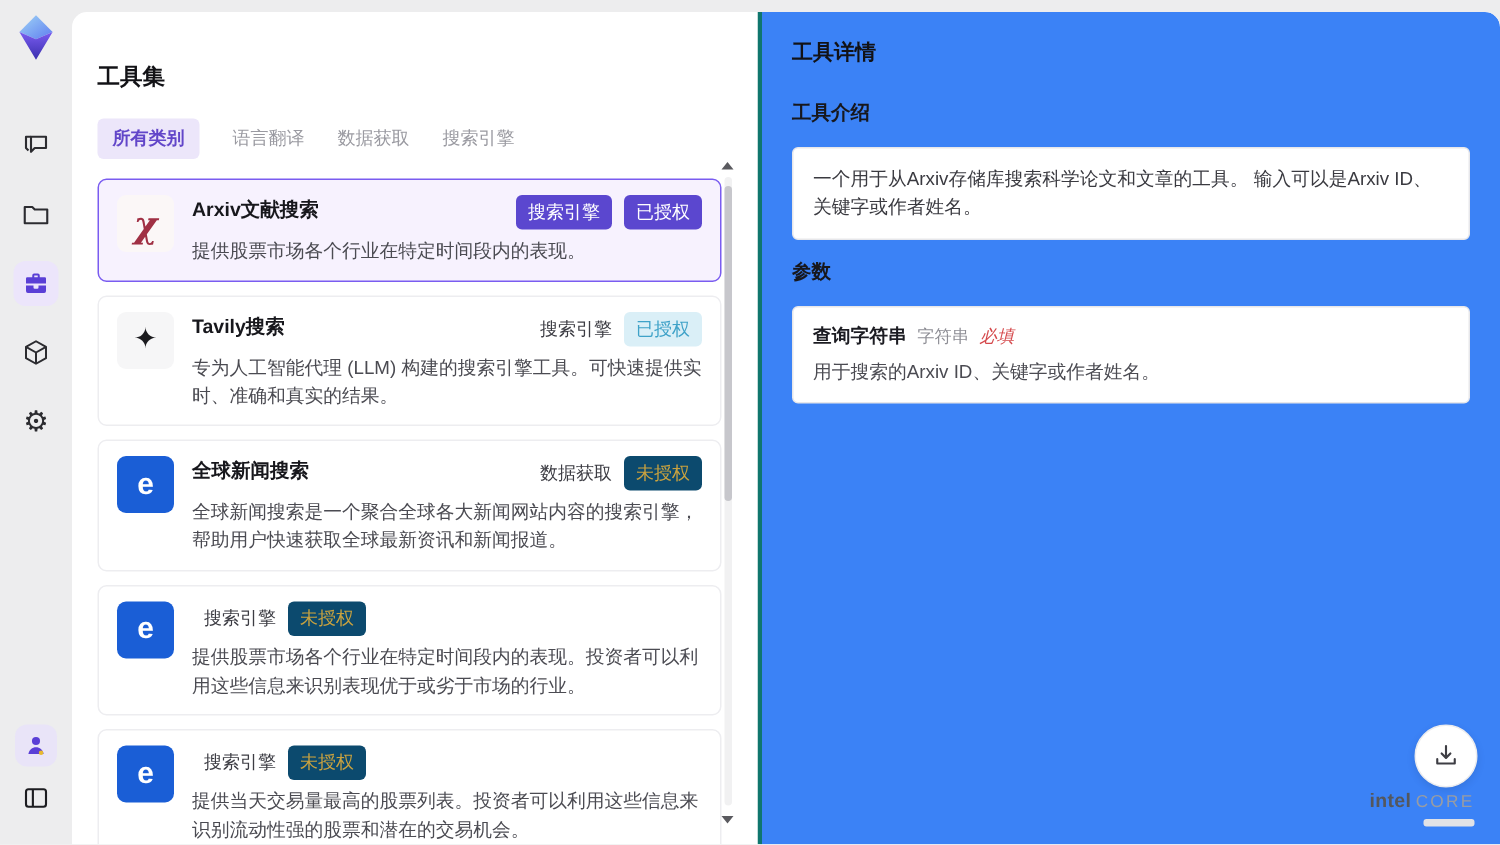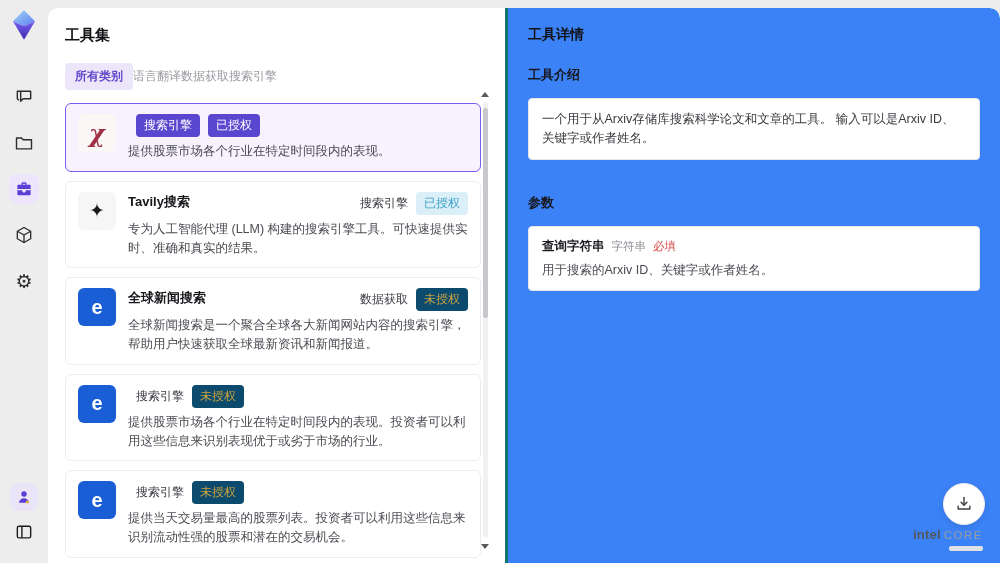--- a/index.html
+++ b/index.html
@@ -19,7 +19,7 @@
   .card{position:absolute;left:48px;top:8px;right:0;bottom:0;background:#ffffff;border-radius:10px 10px 0 0;overflow:hidden;}
 
   
-  .left-pane{position:absolute;left:0;top:0;width:457px;bottom:0;padding:16px 0 0 17px;box-sizing:border-box;}
+  .left-pane{position:absolute;left:0;top:16px;width:457px;bottom:0;padding:16px 0 0 17px;box-sizing:border-box;}
   .pane-title{font-size:15px;font-weight:bold;color:#121216;margin:2px 0 18px 0;}
   .tabs{display:flex;align-items:flex-start;margin-bottom:13px;}
   .tab{border:none;background:transparent;font-size:12px;color:#9a9aa1;padding:5px 0;cursor:pointer;font-family:inherit;}

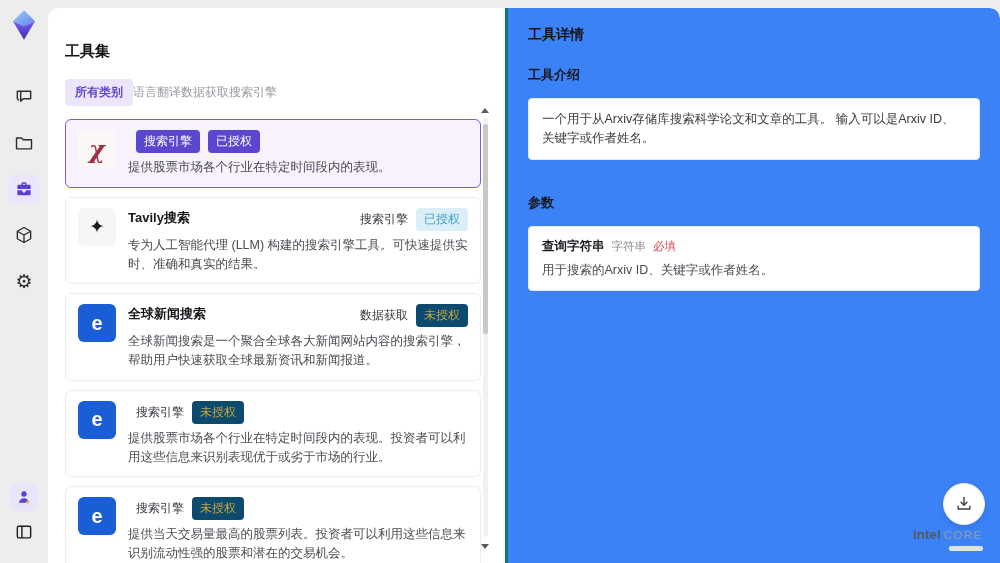--- a/index.html
+++ b/index.html
@@ -21,7 +21,7 @@
   
   .left-pane{position:absolute;left:0;top:16px;width:457px;bottom:0;padding:16px 0 0 17px;box-sizing:border-box;}
   .pane-title{font-size:15px;font-weight:bold;color:#121216;margin:2px 0 18px 0;}
-  .tabs{display:flex;align-items:flex-start;margin-bottom:13px;}
+  .tabs{display:flex;align-items:flex-start;gap:22px;margin-bottom:13px;}
   .tab{border:none;background:transparent;font-size:12px;color:#9a9aa1;padding:5px 0;cursor:pointer;font-family:inherit;}
   .tab.active{background:#ece6fa;color:#6246c9;padding:5px 10px;border-radius:4px;font-weight:bold;}
   .tool-list{width:416px;}

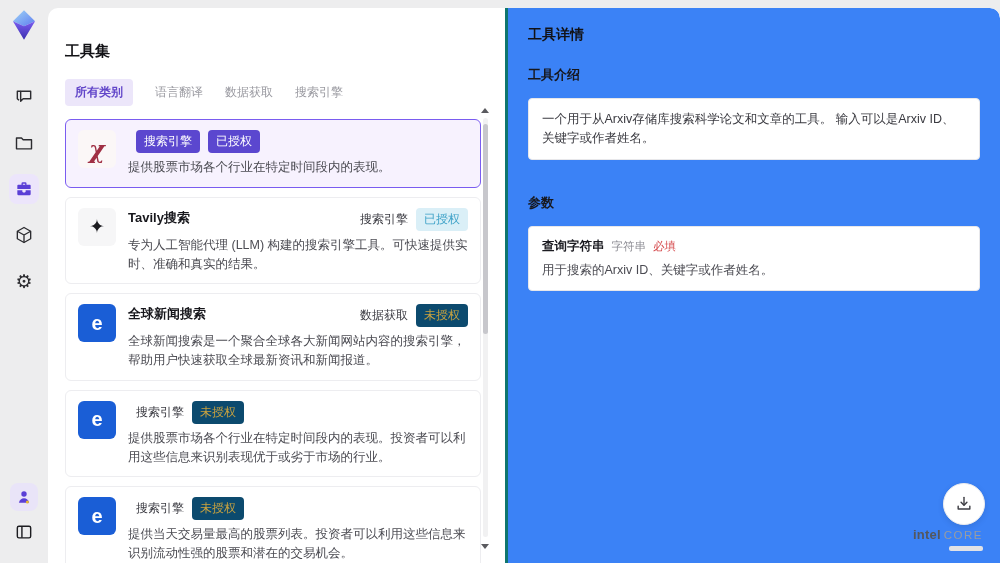--- a/index.html
+++ b/index.html
@@ -54,7 +54,7 @@
   .right-pane{position:absolute;left:457px;right:0;top:0;bottom:0;background:#3b82f6;border-radius:0 10px 0 0;padding:16px 20px;box-sizing:border-box;border-left:3px solid #0f766e;}
   .detail-title{font-size:14px;font-weight:bold;color:#121216;margin:2px 0 22px 0;}
   .section-h{font-size:13px;font-weight:bold;color:#17171c;margin:0 0 14px 0;}
-  .detail-box{background:#ffffff;border:1px solid #e7e7ea;border-radius:4px;padding:11px 13px;margin-bottom:34px;}
+  .detail-box{background:#ffffff;border:1px solid #e7e7ea;border-radius:4px;padding:11px 13px;margin-bottom:12px;}
   .intro-text{font-size:12.5px;color:#3a3a40;line-height:1.5;}
   .param-row{display:flex;align-items:baseline;gap:7px;margin-bottom:7px;}
   .param-name{font-size:12.5px;font-weight:bold;color:#1c1c22;}

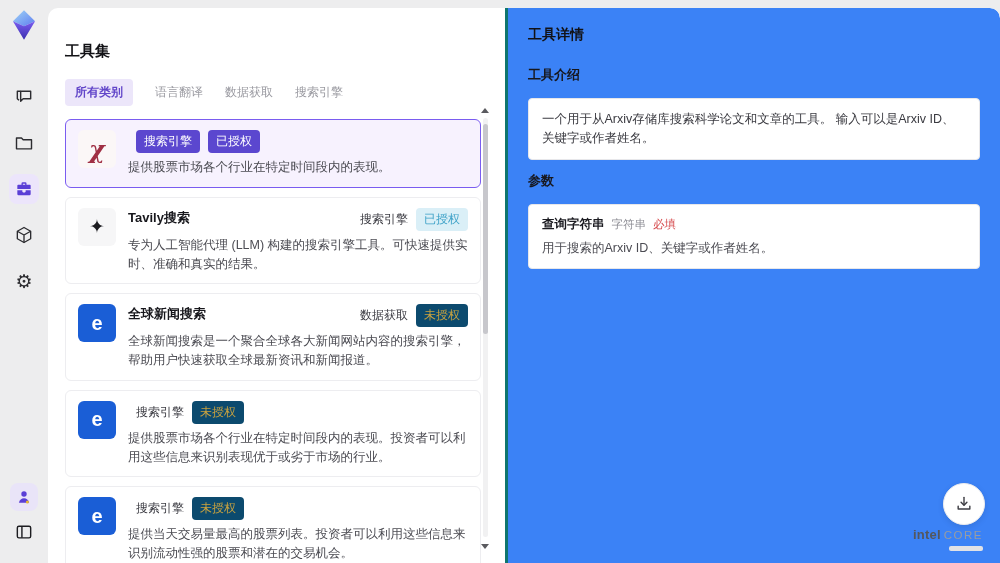--- a/index.html
+++ b/index.html
@@ -152,6 +152,7 @@
     <div class="t-icon ic-arxiv">χ</div>
     <div class="t-content">
       <div class="t-head">
+        <span class="t-name">Arxiv文献搜索</span>
         <span class="t-tags">
           <span class="t-cat badge-solid">搜索引擎</span>
           <span class="t-auth badge badge-solid">已授权</span>

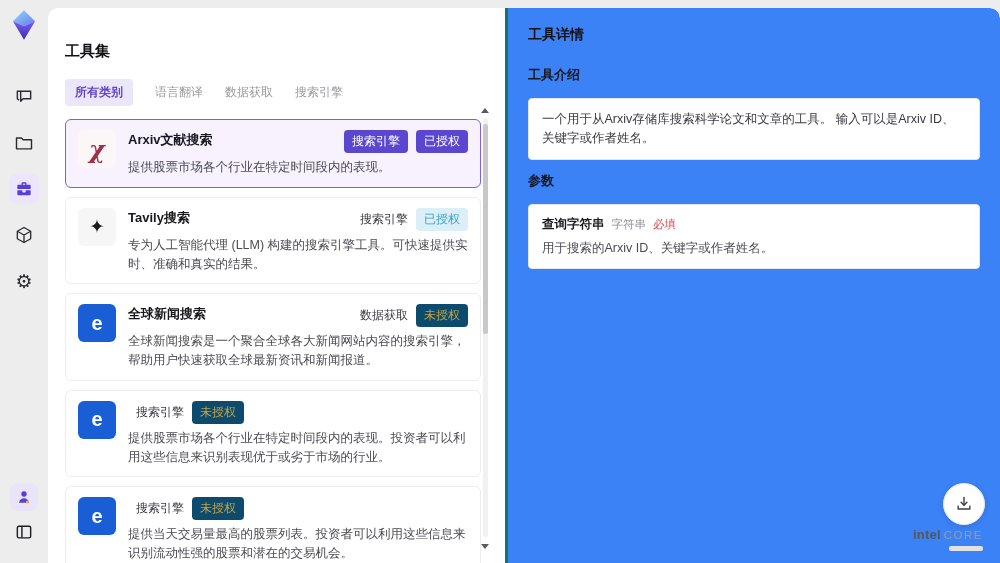--- a/index.html
+++ b/index.html
@@ -59,7 +59,7 @@
   .param-row{display:flex;align-items:baseline;gap:7px;margin-bottom:7px;}
   .param-name{font-size:12.5px;font-weight:bold;color:#1c1c22;}
   .param-type{font-size:11.5px;color:#8e8e95;}
-  .param-required{font-size:11.5px;color:#d5494c;}
+  .param-required{font-size:11.5px;color:#d5494c;font-style:italic;}
   .param-desc{font-size:12.5px;color:#4b4b52;}
 
   

